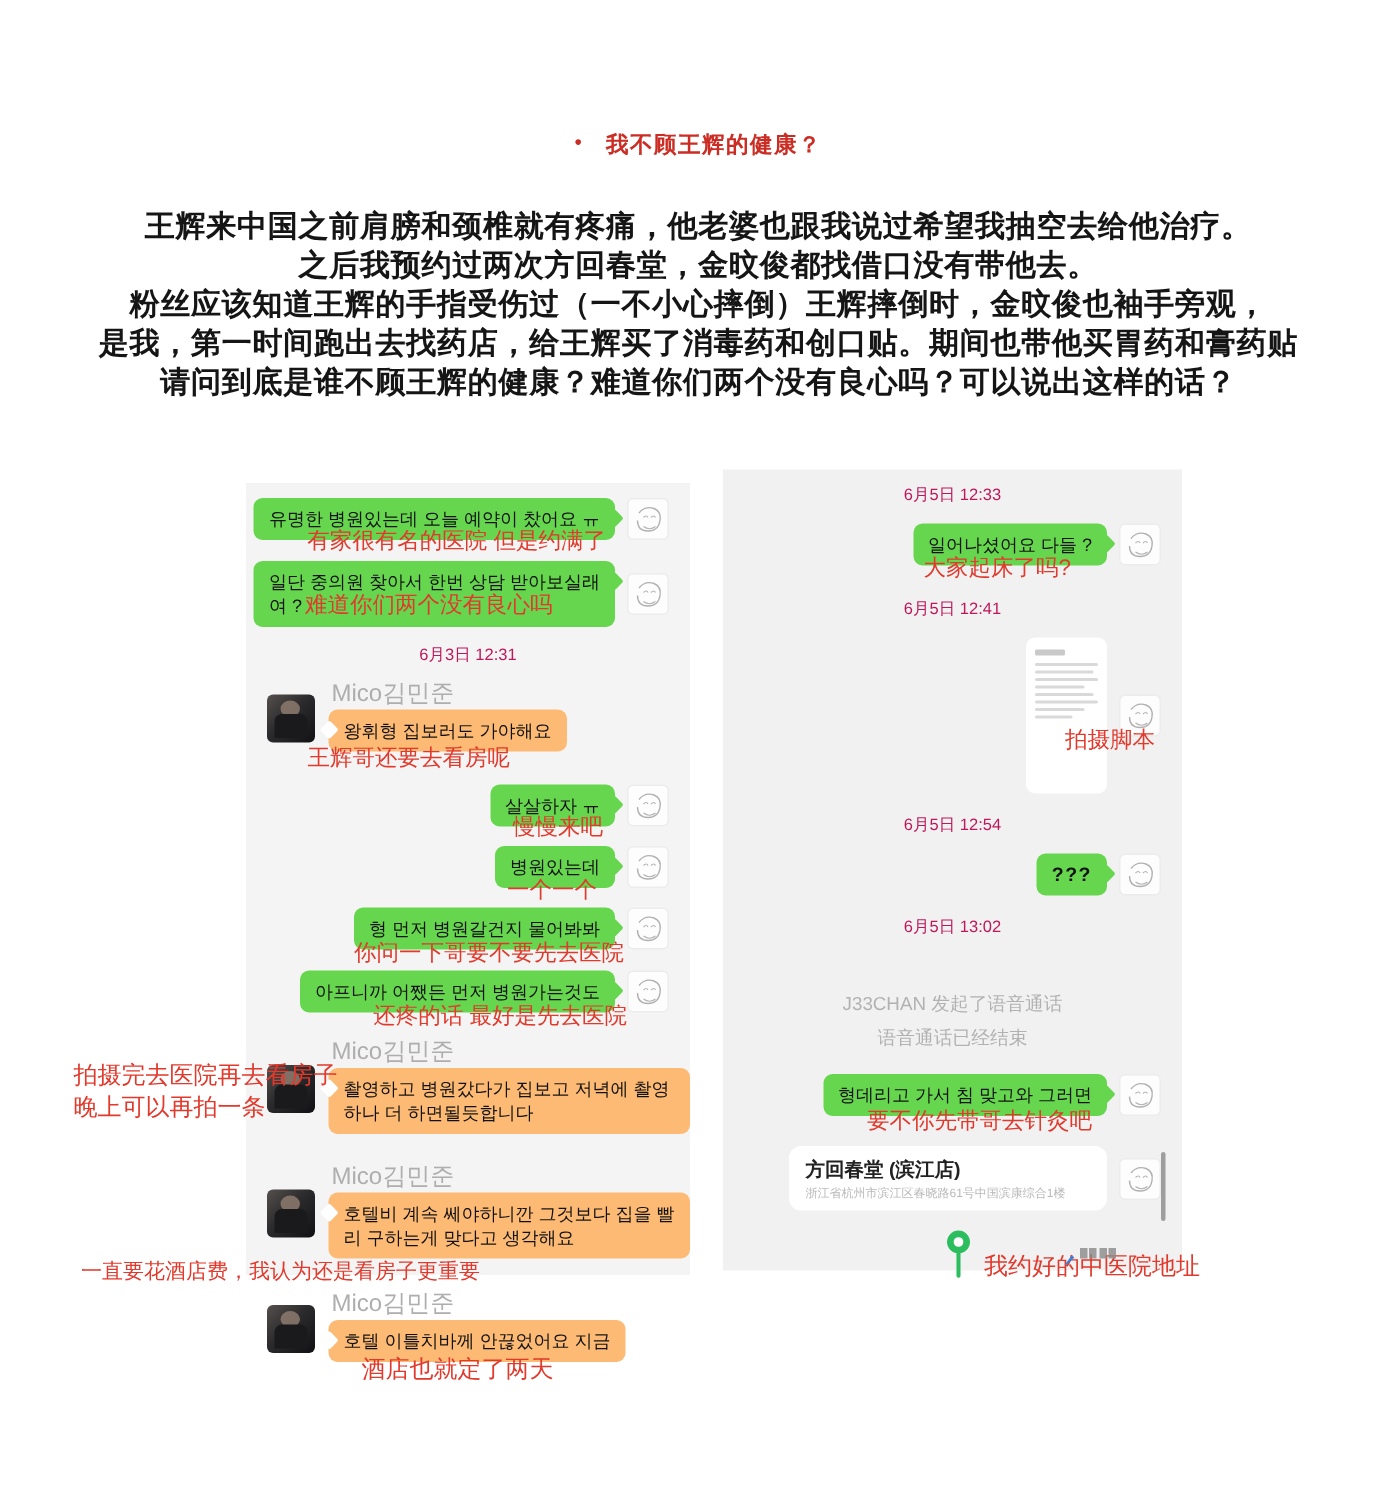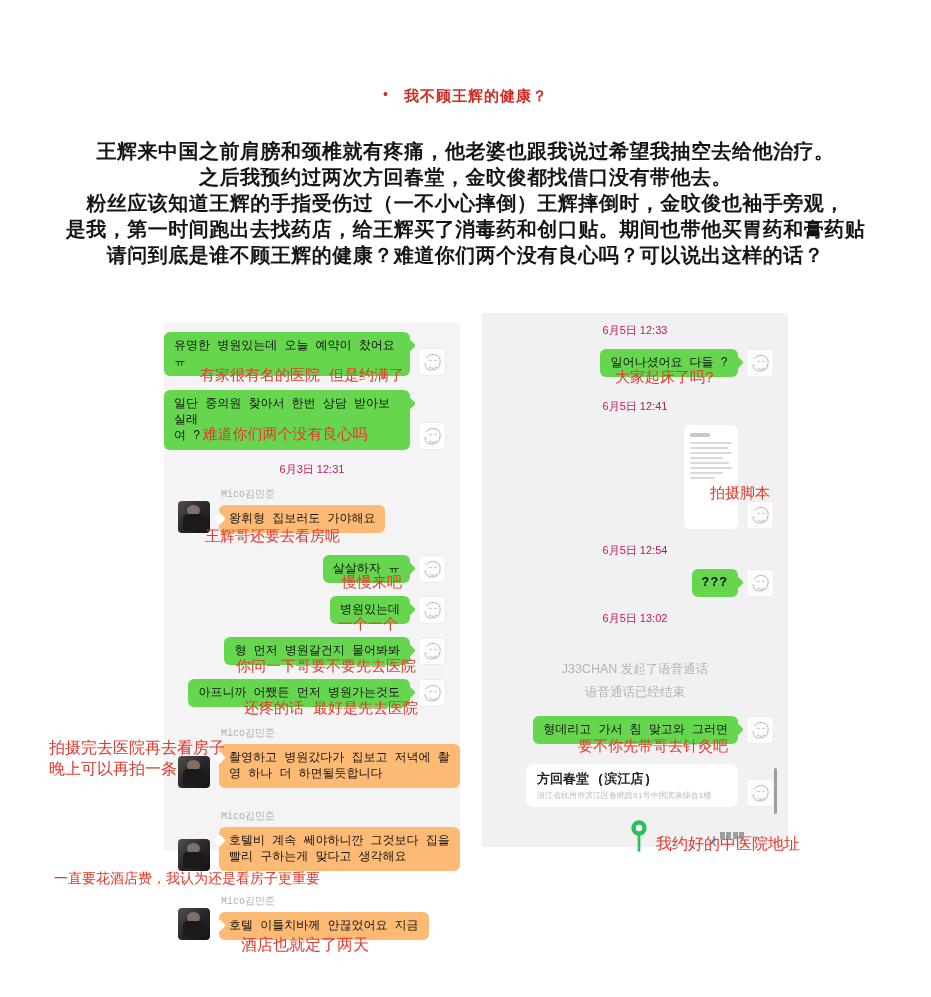--- a/index.html
+++ b/index.html
@@ -22,7 +22,7 @@
   .date{margin-bottom:11px;}
   .sys{font-size:12.5px;color:#b2b2b2;}
 
-  .msg{display:flex;align-items:flex-end;font-family:Liberation Mono, monospace;}
+  .msg{display:flex;align-items:center;}
   .msg.sent{justify-content:flex-end;padding-right:14px;gap:8px;}
   .msg.recv{justify-content:flex-start;padding-left:14px;gap:9px;}
 

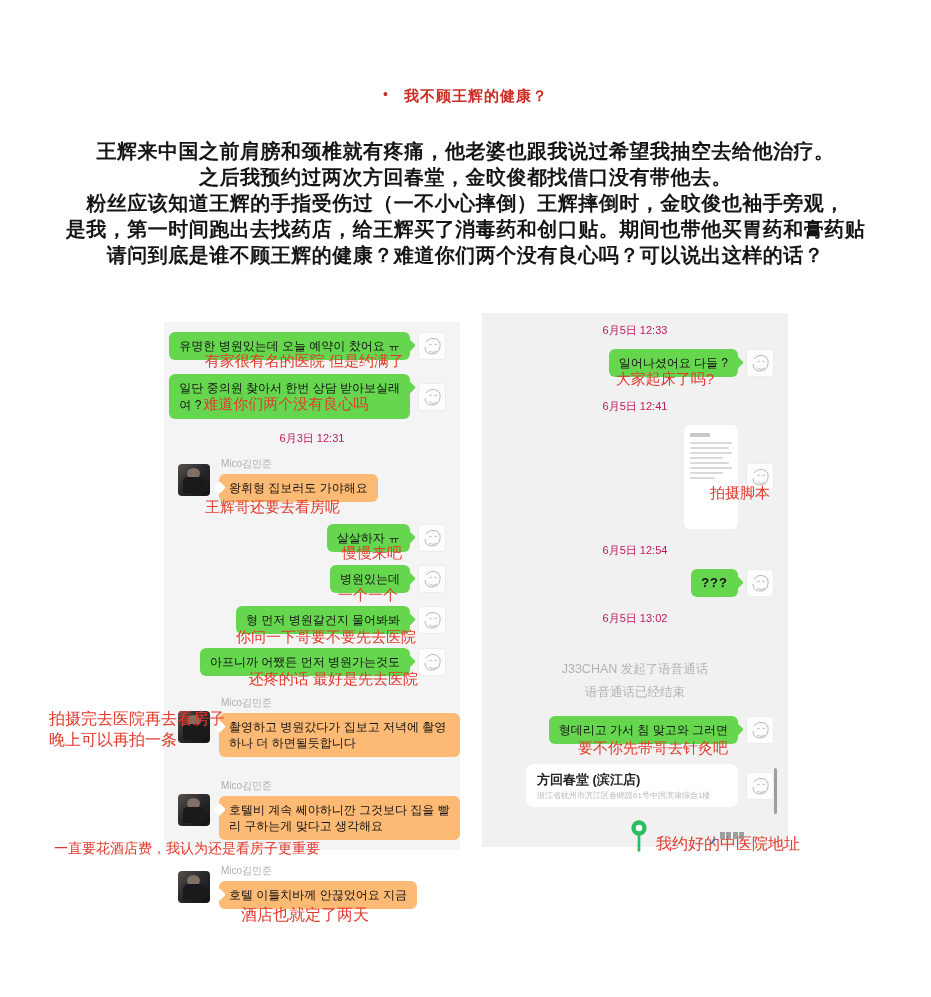--- a/index.html
+++ b/index.html
@@ -38,7 +38,7 @@
                         background:#fff;transform:rotate(45deg);border-radius:1.5px;}
   .bubble.qmarks{font-weight:700;letter-spacing:1px;font-size:13px;}
 
-  .name{font-size:10px;color:#aeaeae;margin:0 0 4px 2px;height:13px;line-height:13px;}
+  .name{font-size:16px;color:#aeaeae;margin:0 0 4px 2px;height:13px;line-height:13px;}
 
   .avatar{flex:0 0 auto;border-radius:4px;overflow:hidden;}
   .avatar.sketch{width:28px;height:28px;background:#fdfdfd;border:1px solid #ececec;box-sizing:border-box;}

